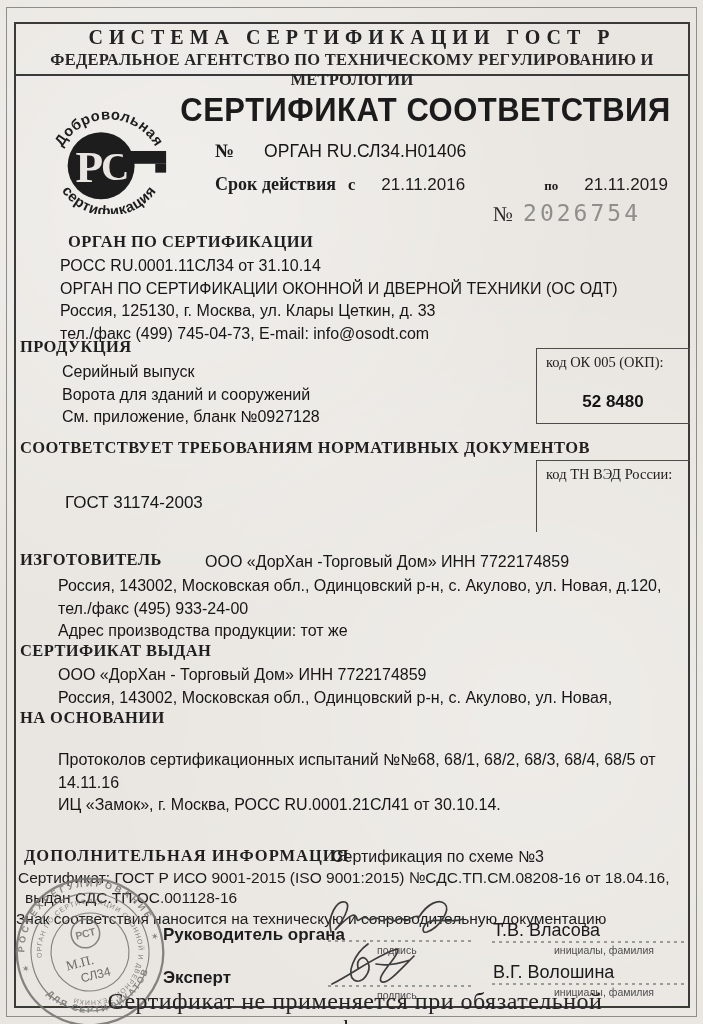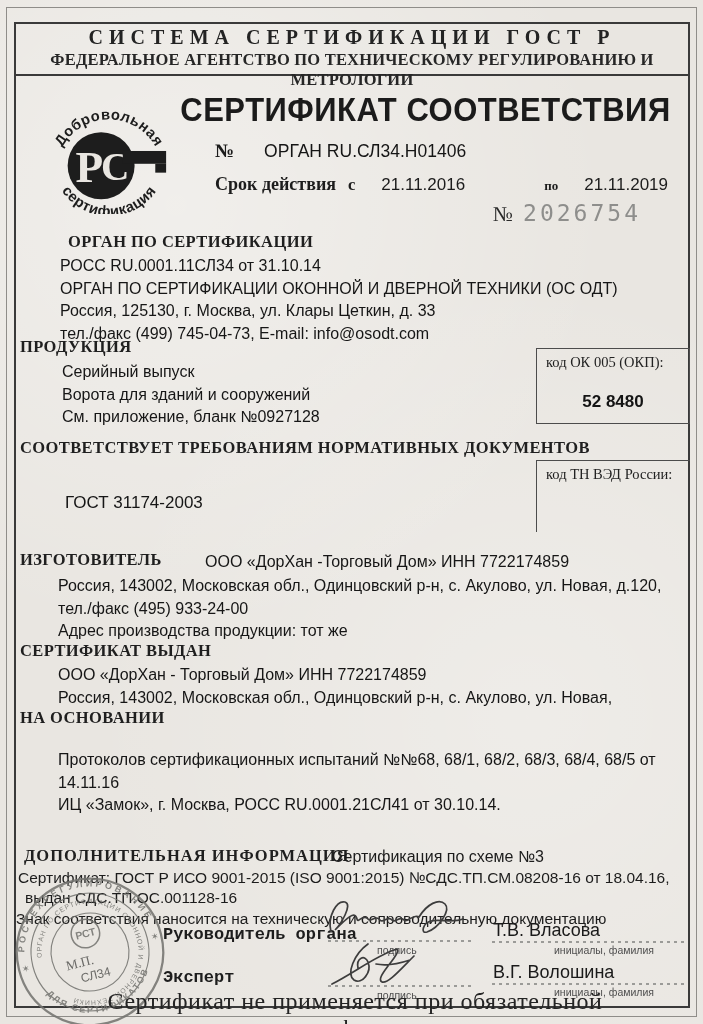--- a/index.html
+++ b/index.html
@@ -88,7 +88,7 @@
 
   .stamp { position:absolute; left:14px; top:876px; width:152px; height:152px; transform:rotate(-14deg); opacity:.88; pointer-events:none; }
 
-  .role { position:absolute; font-family:Liberation Mono, monospace; font-weight:bold; font-size:17px; color:#1d1d1d; }
+  .role { position:absolute; font-family:Liberation Sans, sans-serif; font-weight:bold; font-size:17px; color:#1d1d1d; }
   .role-head { left:163px; top:925px; }
   .role-expert { left:163px; top:968px; }
   .sig { position:absolute; width:150px; height:52px; }

